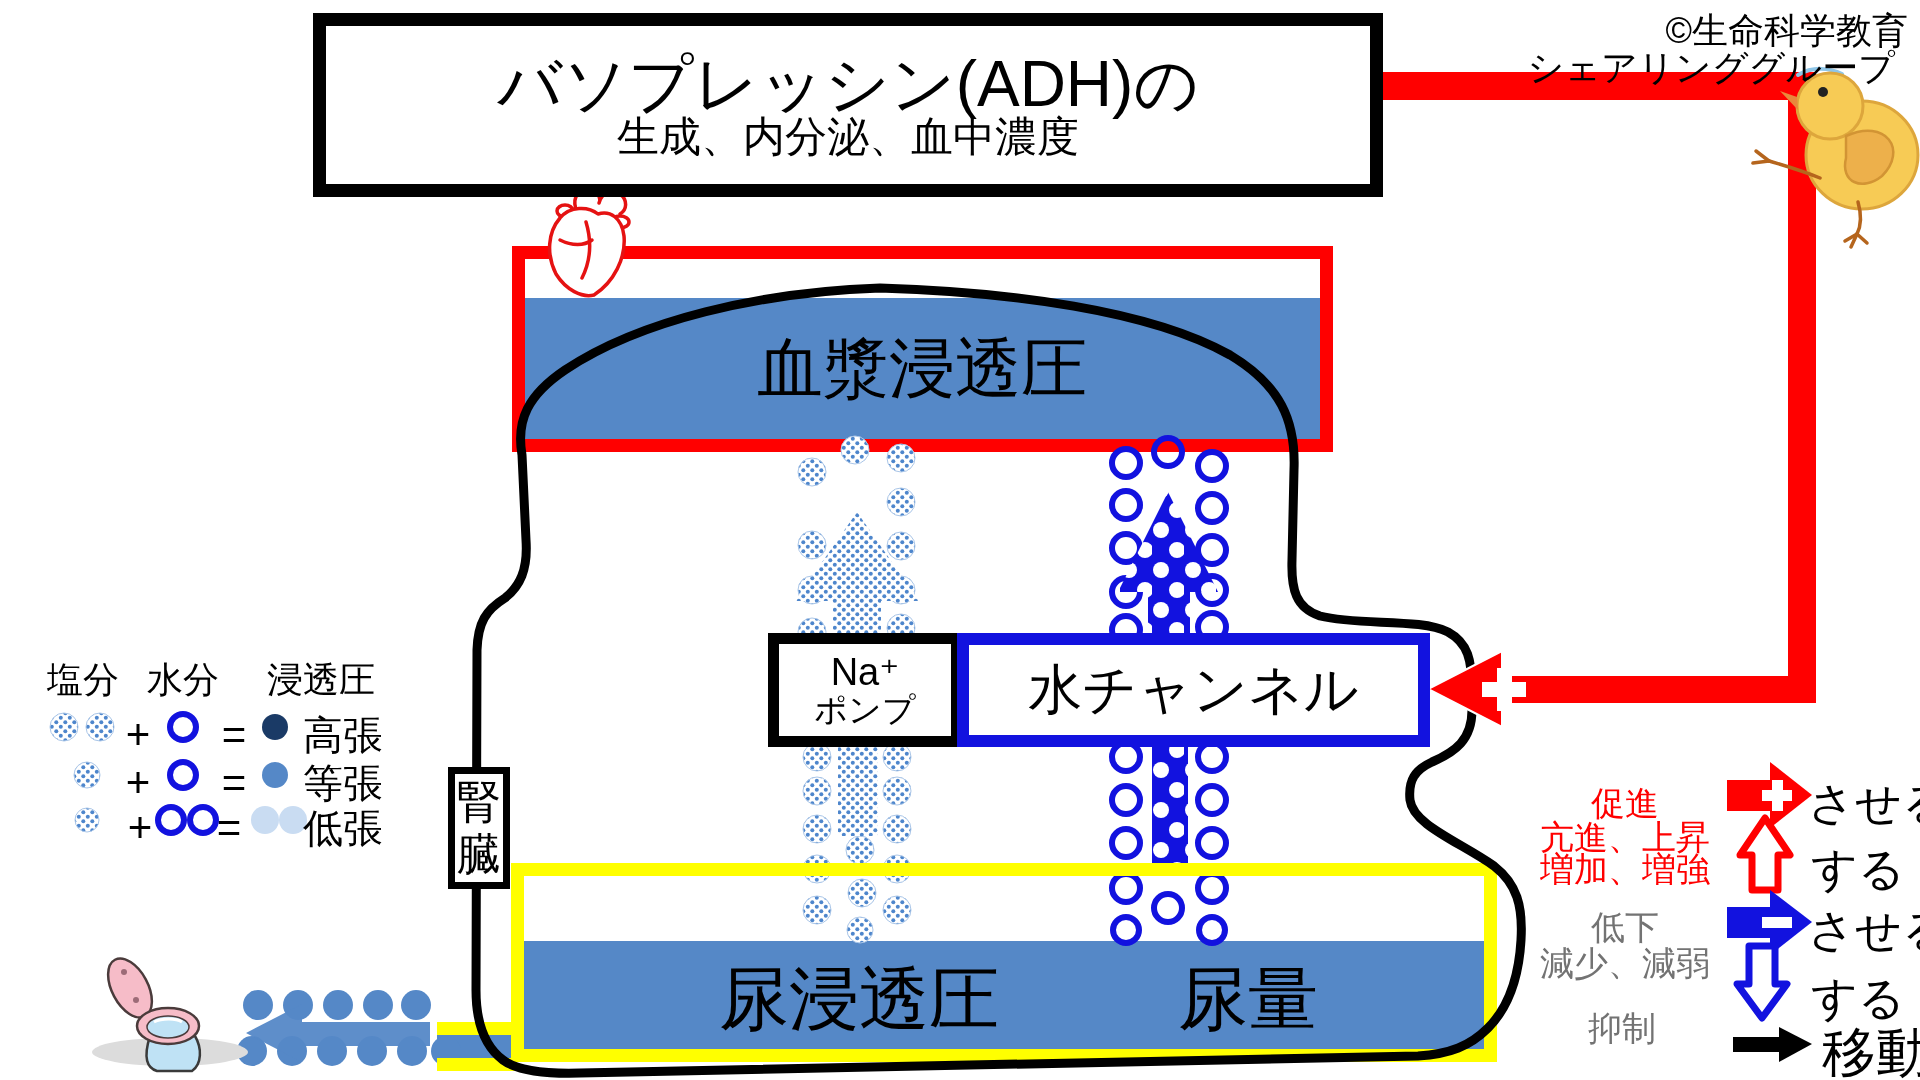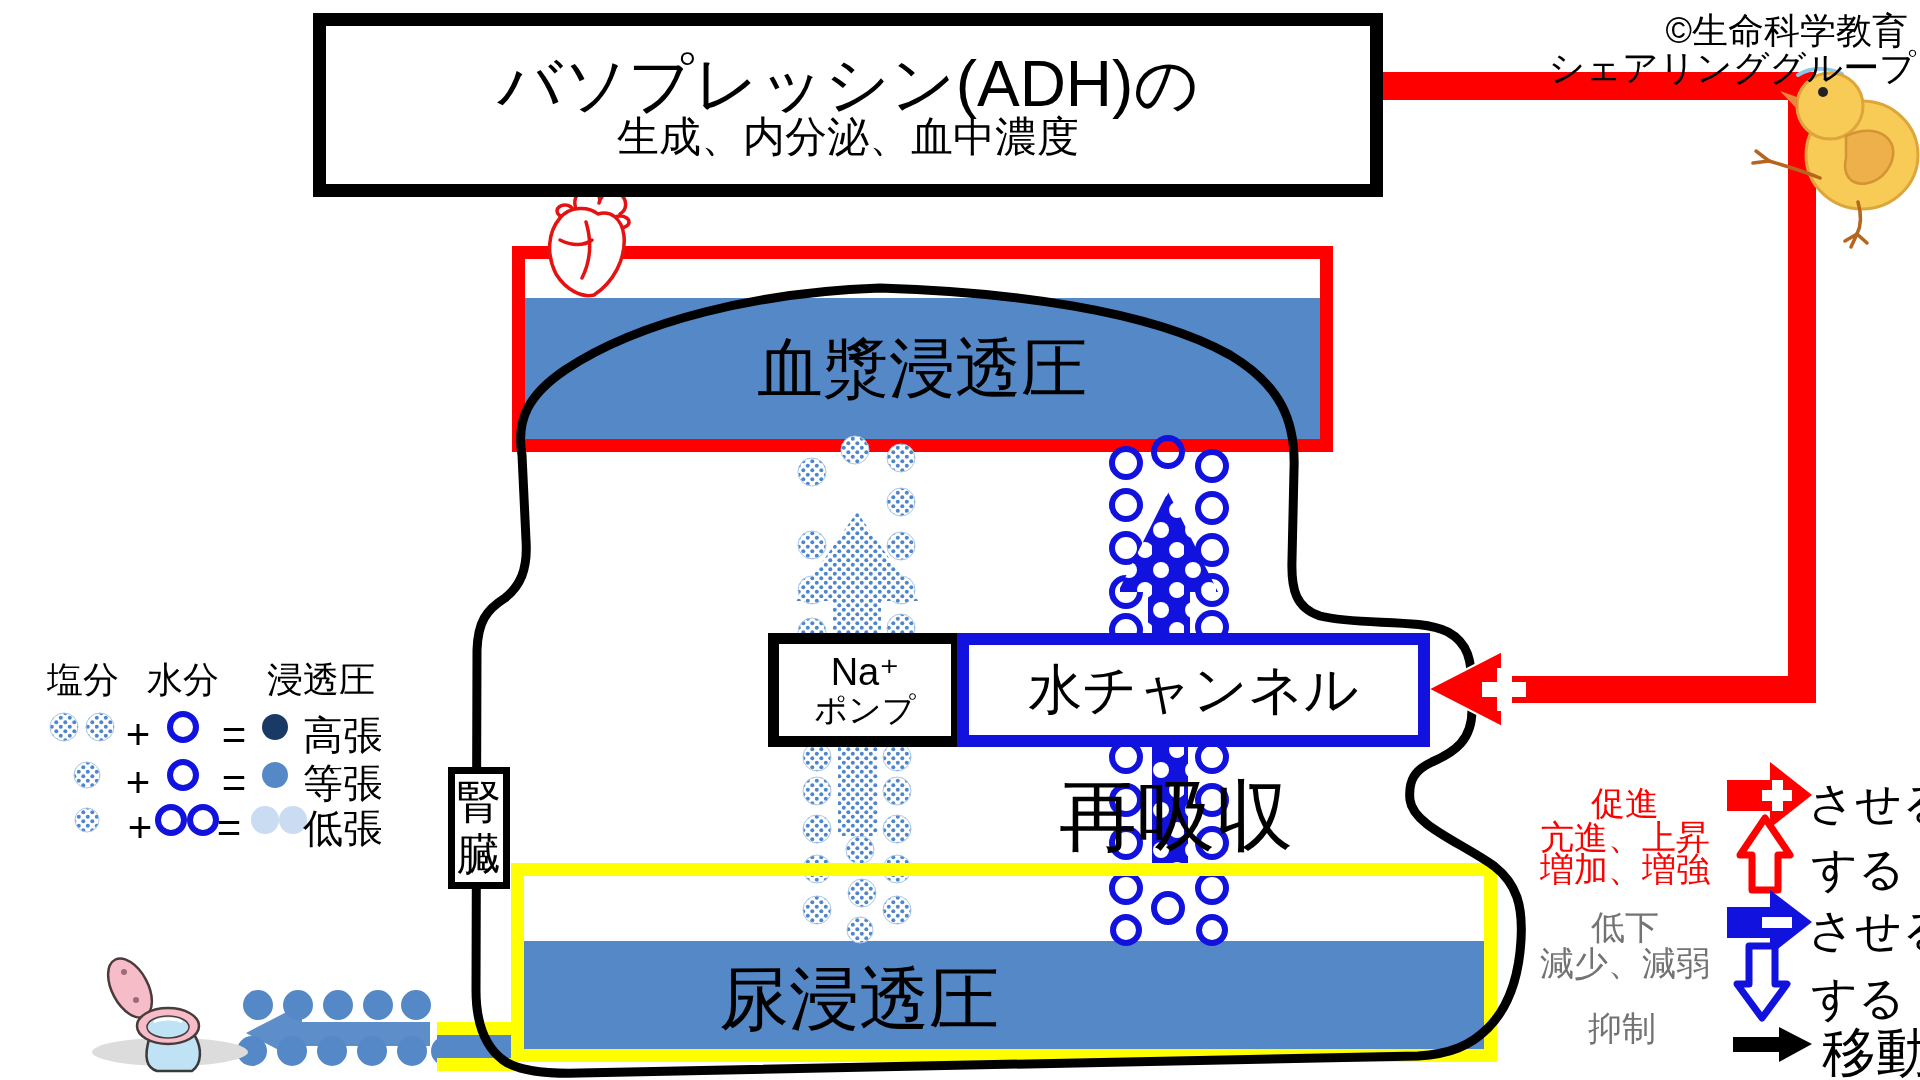--- a/index.html
+++ b/index.html
@@ -268,7 +268,7 @@
     <div class="title-l2">生成、内分泌、血中濃度</div>
   </div>
   <div class="copy" style="right:12px;top:13px;">©生命科学教育</div>
-  <div class="copy" style="right:4px;top:50px;">シェアリンググループ</div>
+  <div class="copy" style="right:25px;top:50px;">シェアリンググループ</div>
 
   <div class="txt z6" style="left:922px;top:360px;font-size:66px;">血漿浸透圧</div>
   <div class="txt z6" style="left:1176px;top:808px;font-size:78px;">再吸収</div>

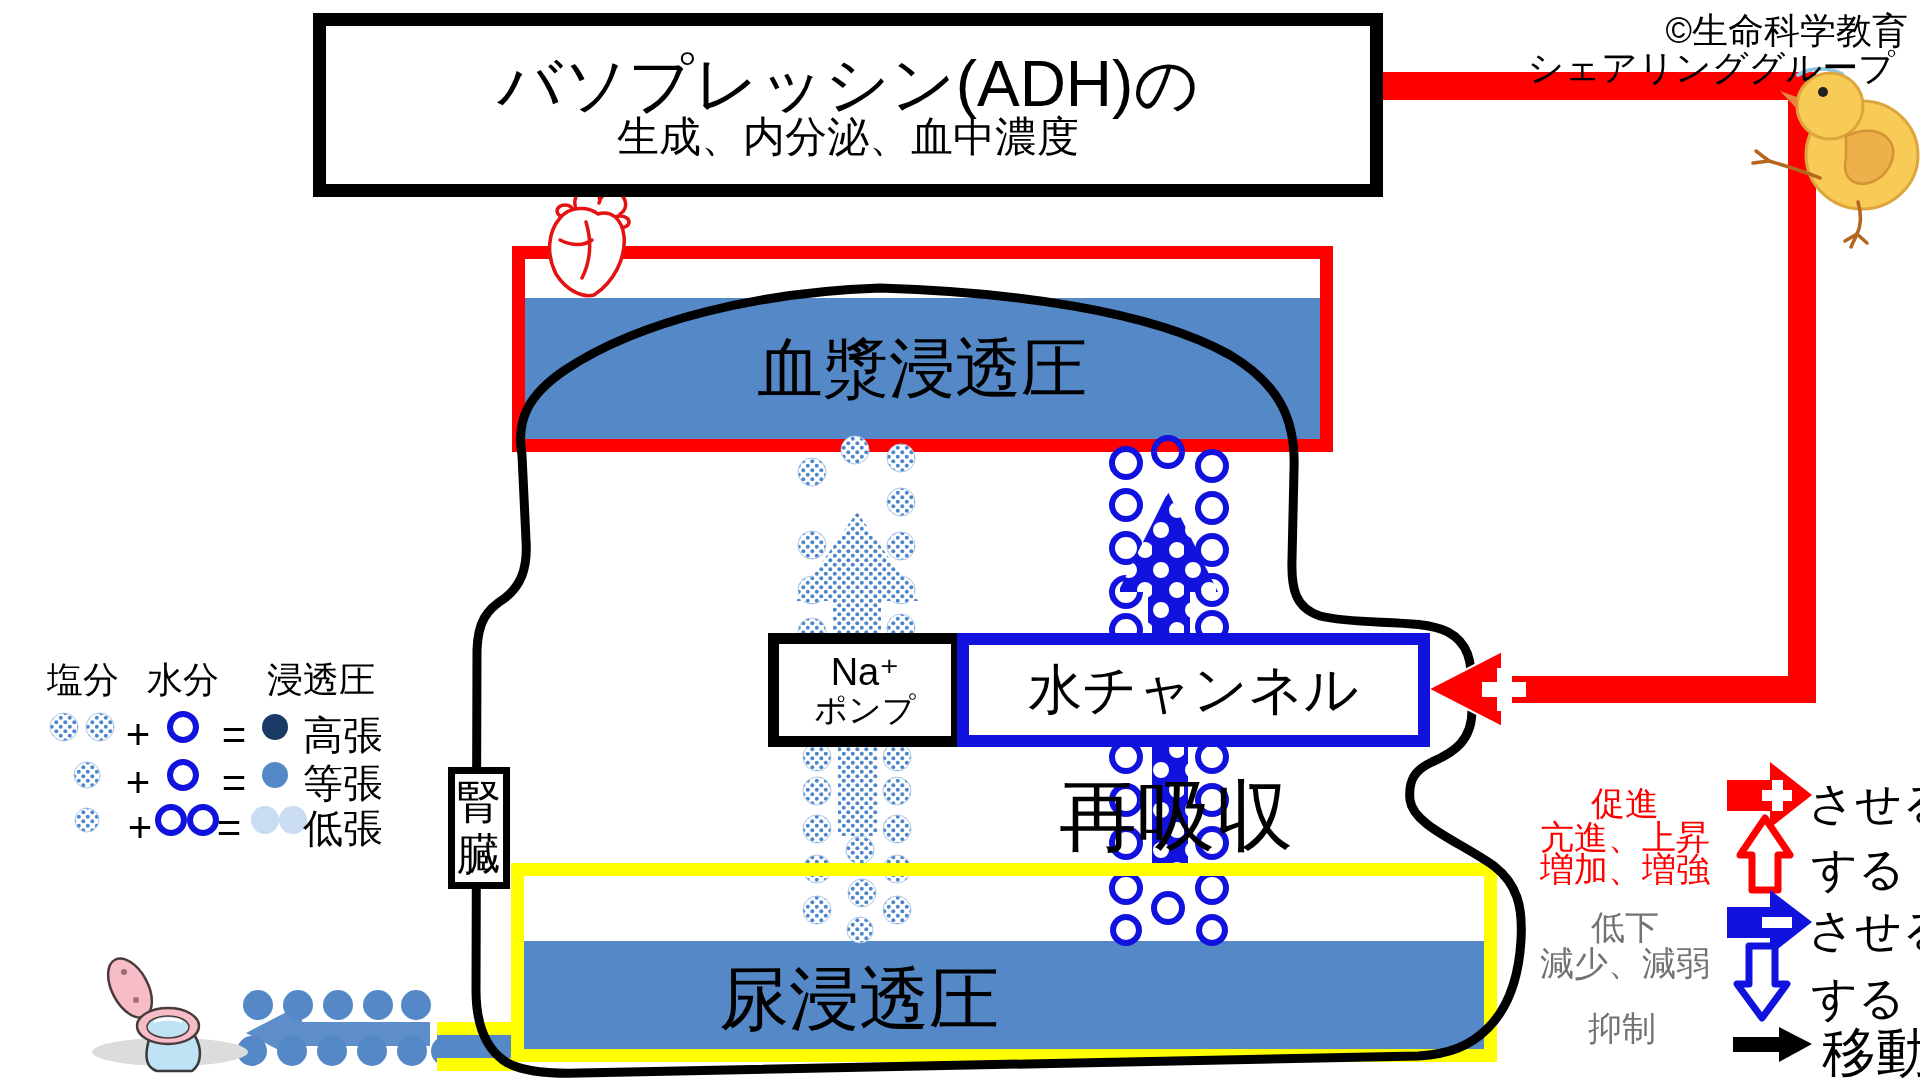--- a/index.html
+++ b/index.html
@@ -271,7 +271,6 @@
   <div class="copy" style="right:25px;top:50px;">シェアリンググループ</div>
 
   <div class="txt z6" style="left:922px;top:360px;font-size:66px;">血漿浸透圧</div>
-  <div class="txt z6" style="left:1176px;top:808px;font-size:78px;">再吸収</div>
   <div class="txt z6" style="left:859px;top:991px;font-size:70px;">尿浸透圧</div>
 
   <div class="txt z6" style="left:83px;top:672px;font-size:36px;">塩分</div>

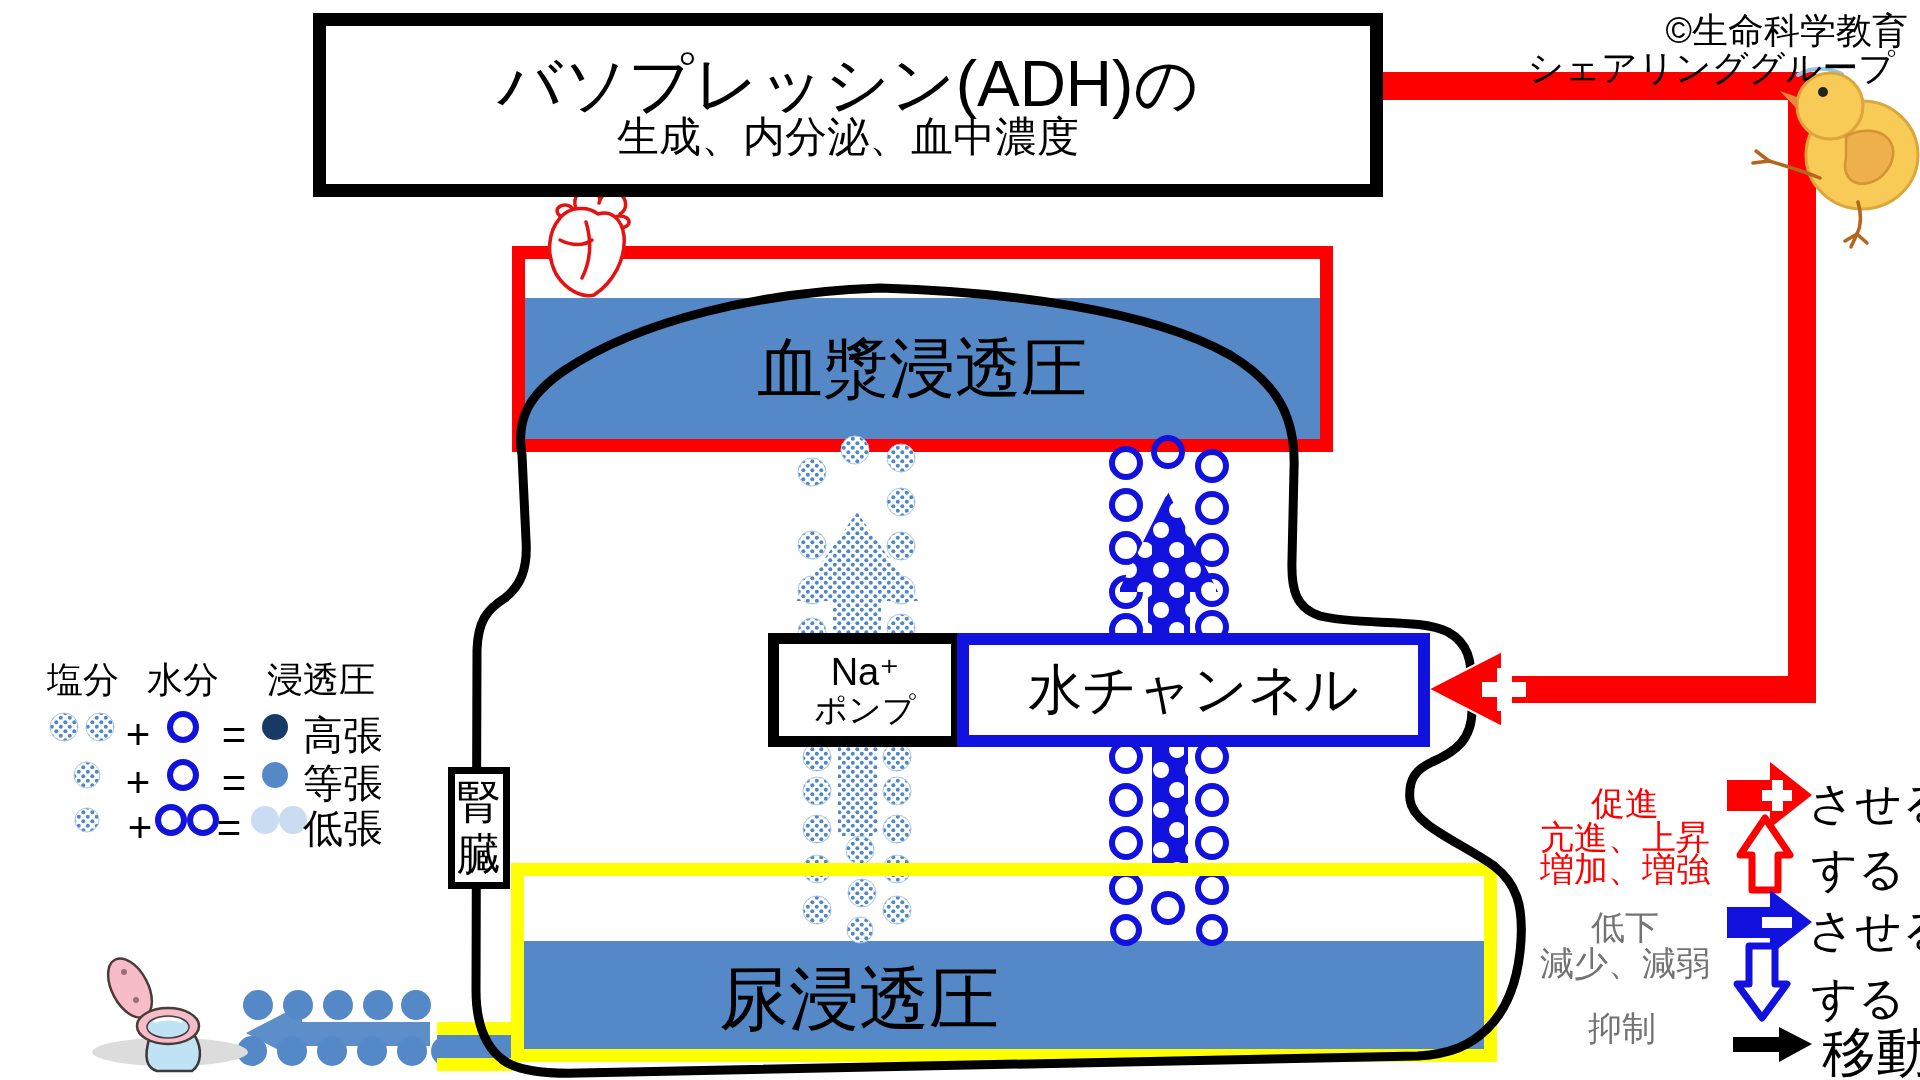--- a/index.html
+++ b/index.html
@@ -272,6 +272,7 @@
 
   <div class="txt z6" style="left:922px;top:360px;font-size:66px;">血漿浸透圧</div>
   <div class="txt z6" style="left:859px;top:991px;font-size:70px;">尿浸透圧</div>
+  <div class="txt z6" style="left:1248px;top:991px;font-size:70px;">尿量</div>
 
   <div class="txt z6" style="left:83px;top:672px;font-size:36px;">塩分</div>
   <div class="txt z6" style="left:183px;top:672px;font-size:36px;">水分</div>

